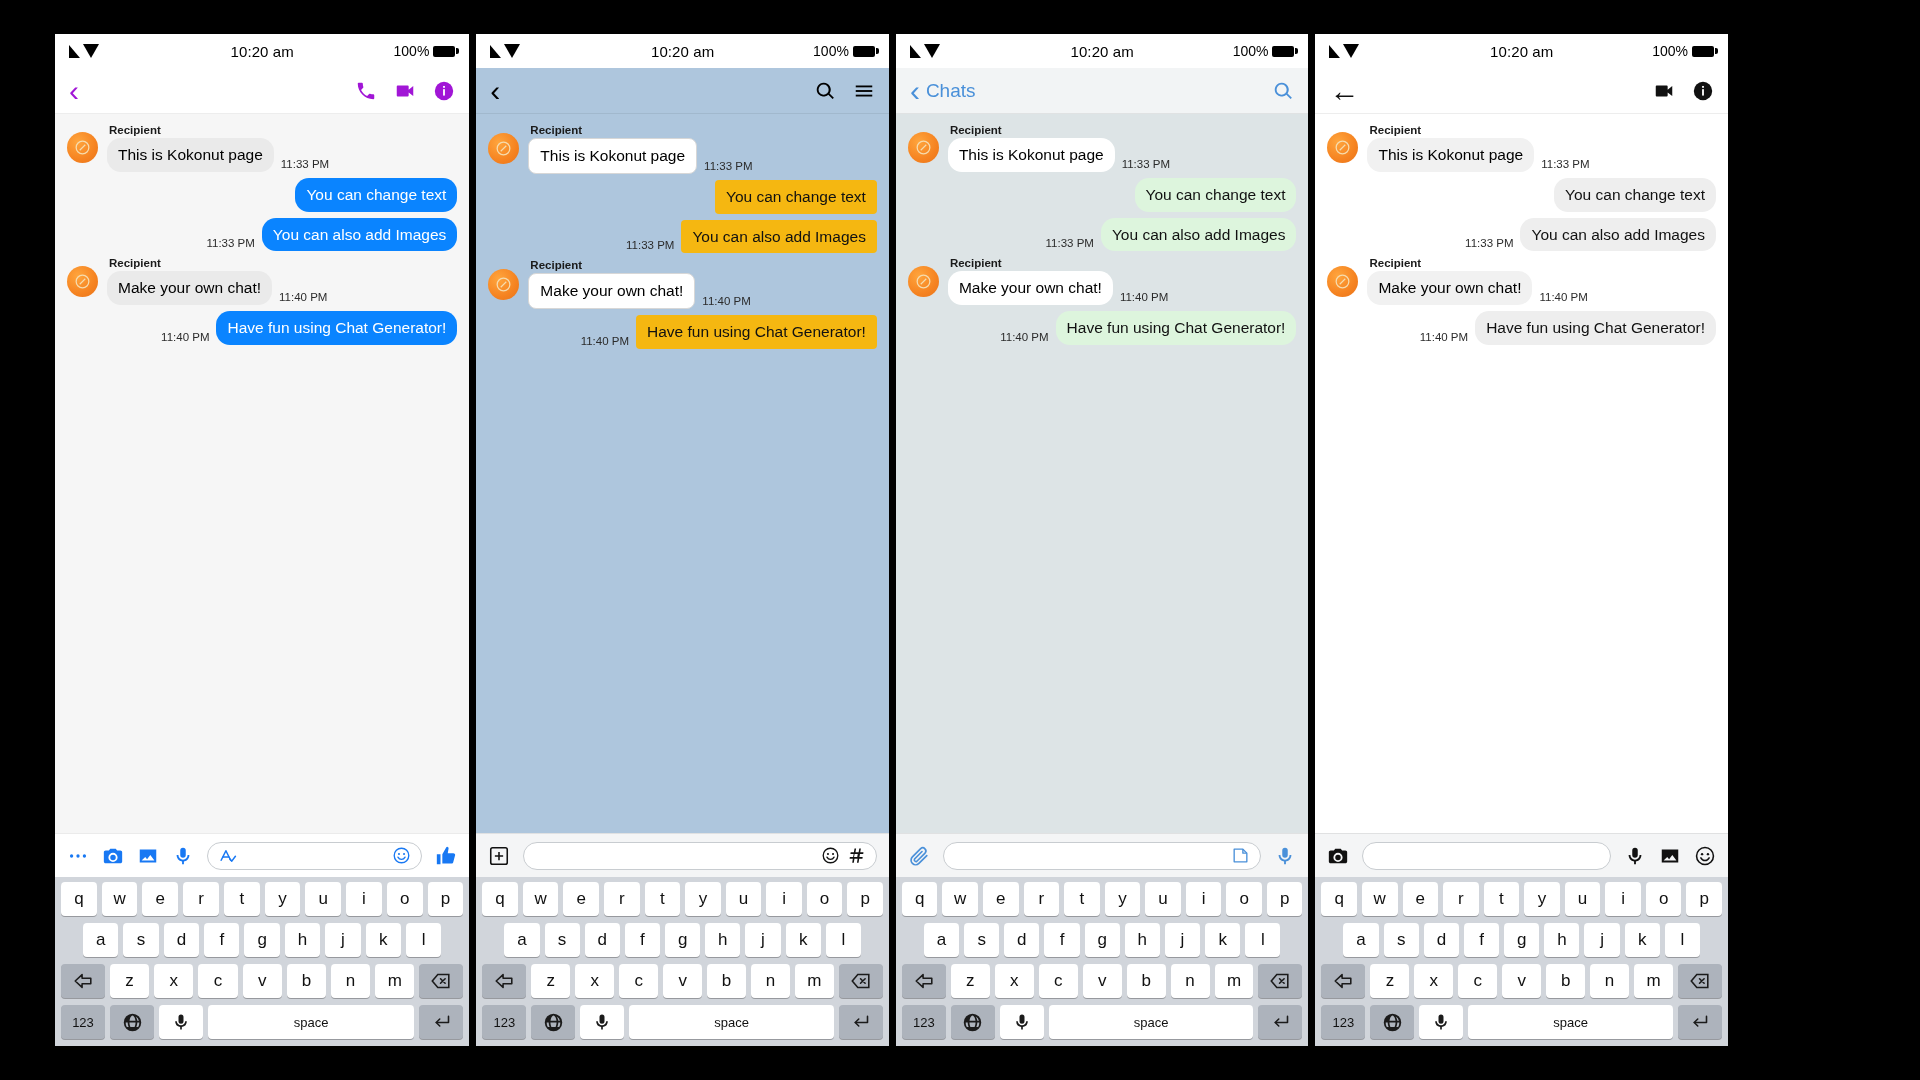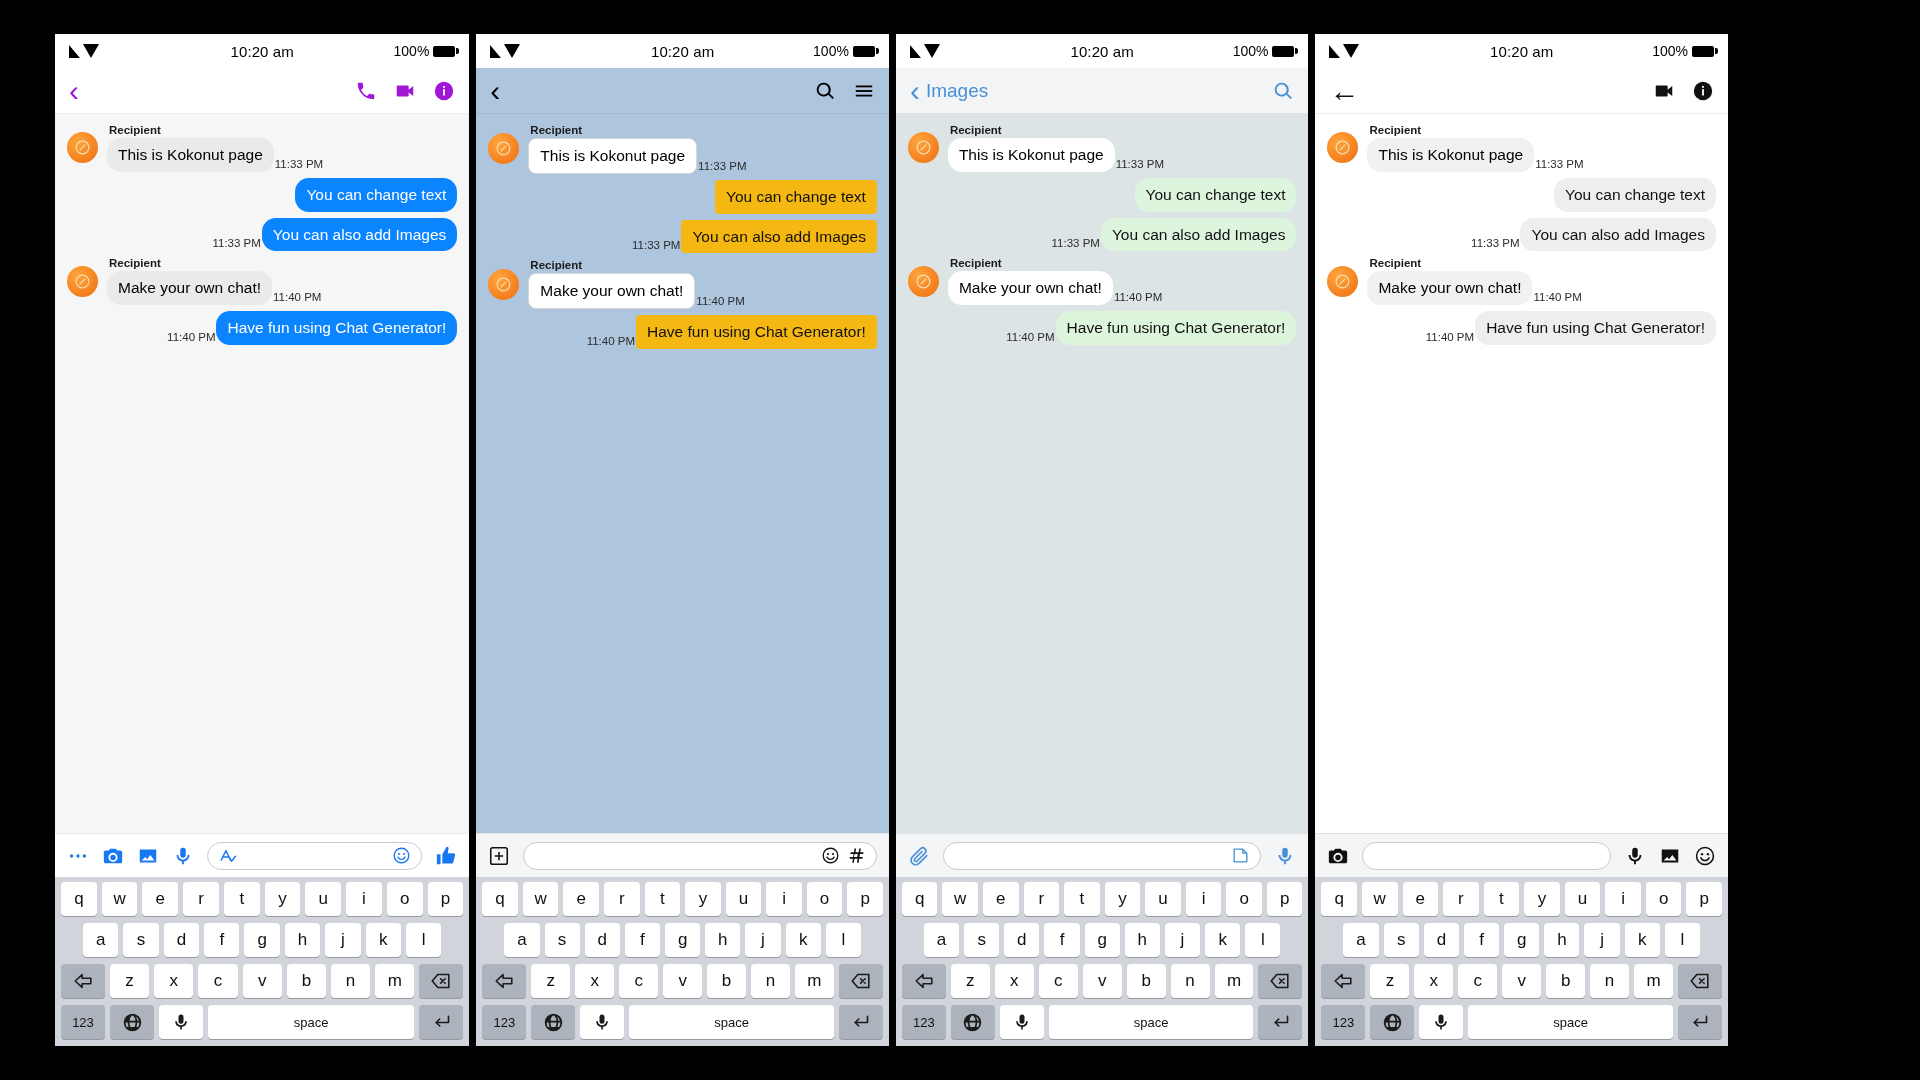--- a/index.html
+++ b/index.html
@@ -474,7 +474,7 @@
   </div>
       <div class="hdr" style="background:#f2f4f5;border-bottom:1px solid rgba(0,0,0,.07)">
      <span class="chev-back" style="color:#4a90d9">‹</span>
-        <span class="hdr-title" style="color:#4a90d9">Images</span>
+        <span class="hdr-title" style="color:#4a90d9">Chats</span>
      <span class="hdr-icons">
           <span>
             <svg width="22" height="22" viewBox="0 0 24 24" fill="#4a90d9">

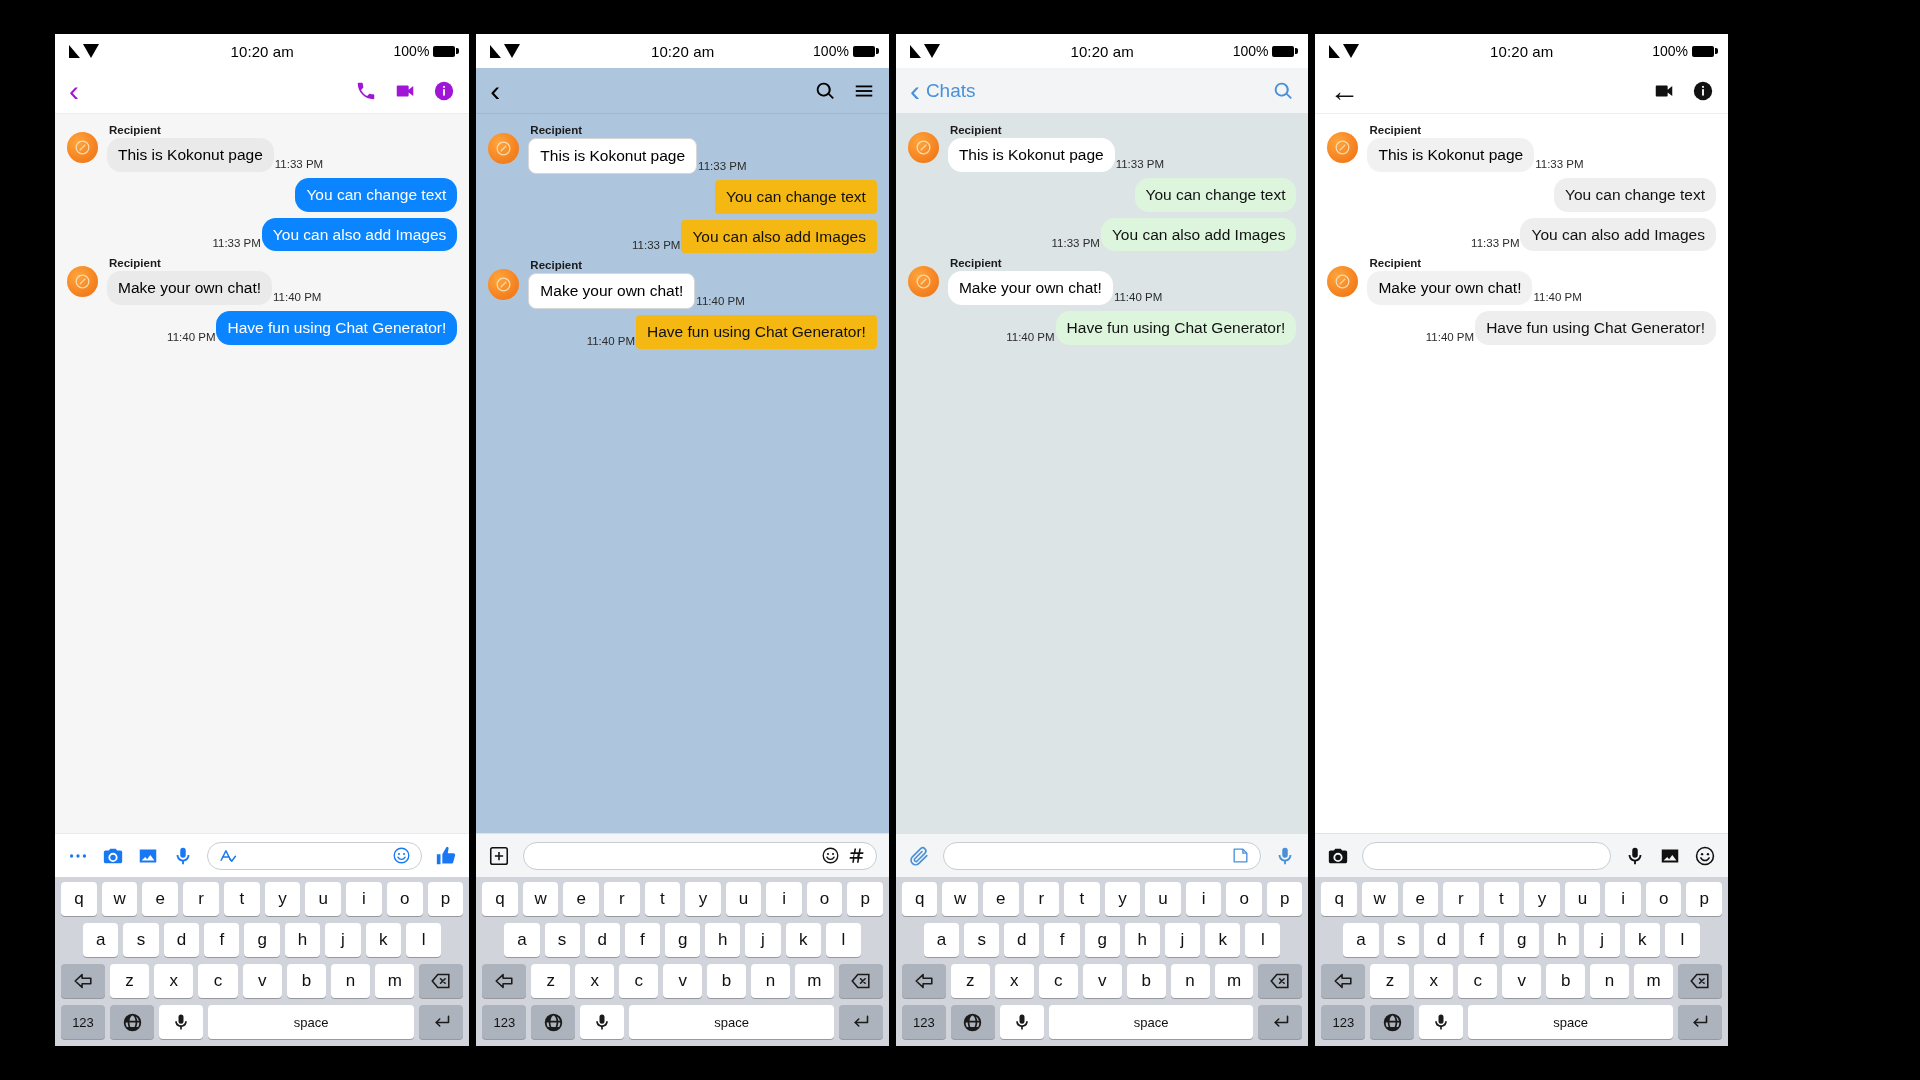--- a/index.html
+++ b/index.html
@@ -48,7 +48,7 @@
   .bubwrap { display:flex; flex-direction:column; }
   .sender { font-size:11.5px; font-weight:bold; color:#1a1a1a; margin-bottom:2px;
     margin-left:2px; }
-  .bubline { display:flex; align-items:flex-end; gap:1px; }
+  .bubline { display:flex; align-items:flex-end; gap:7px; }
   .bub { padding:7px 11px; font-size:15.5px; line-height:1.28; max-width:250px;
     word-wrap:break-word; }
   .ts { font-size:11.5px; color:#2b2b2b; white-space:nowrap; padding-bottom:2px; }

